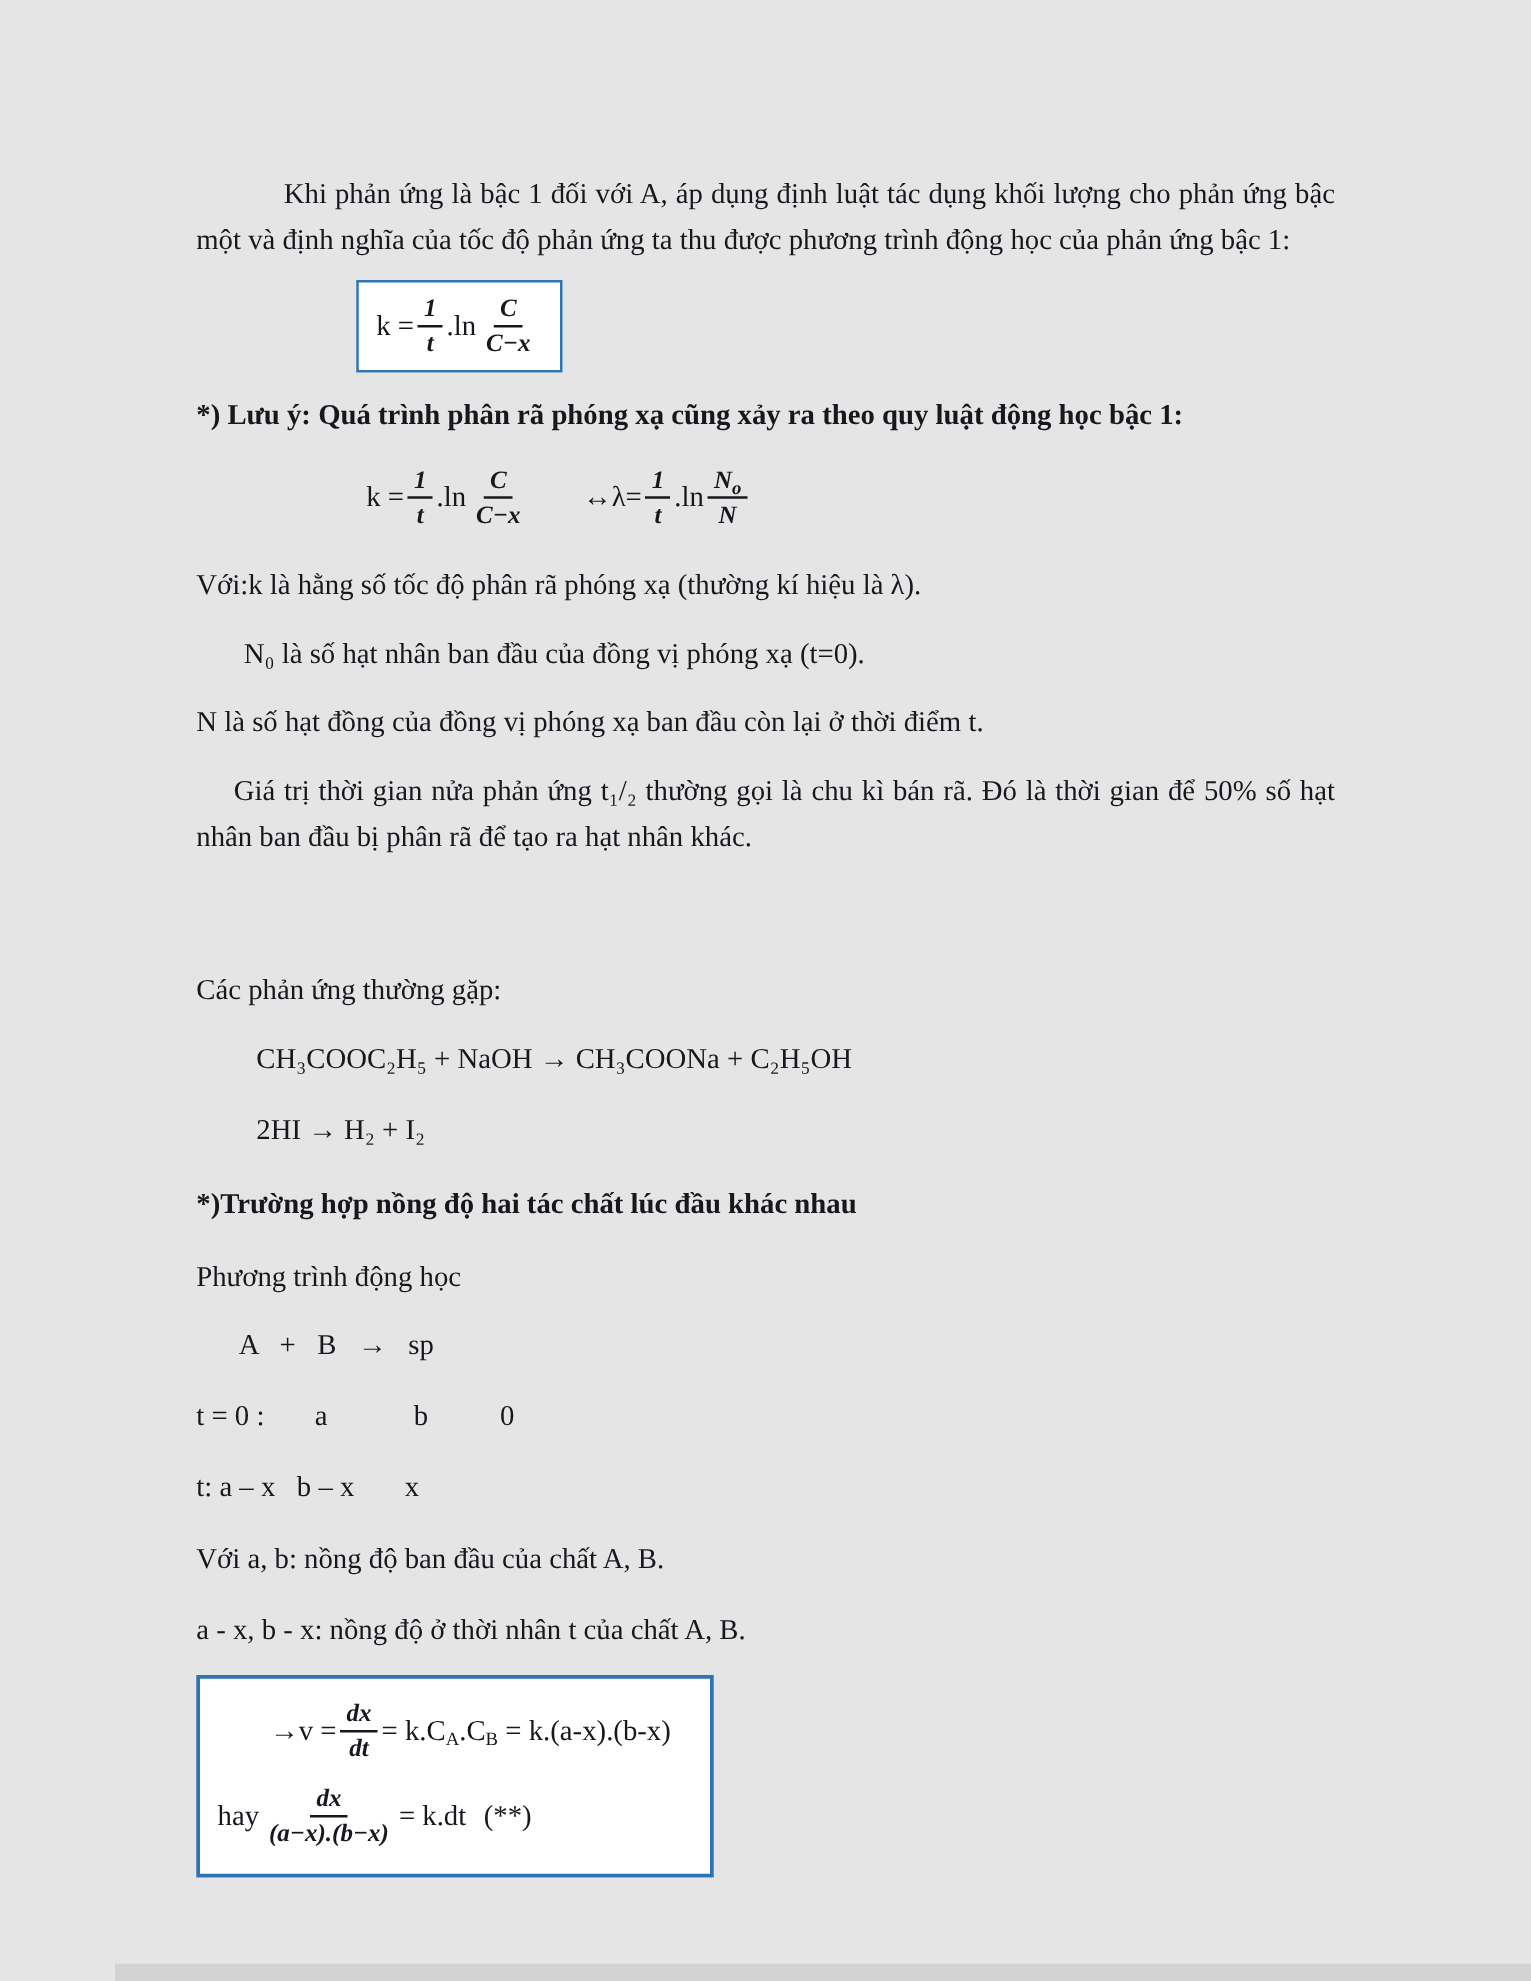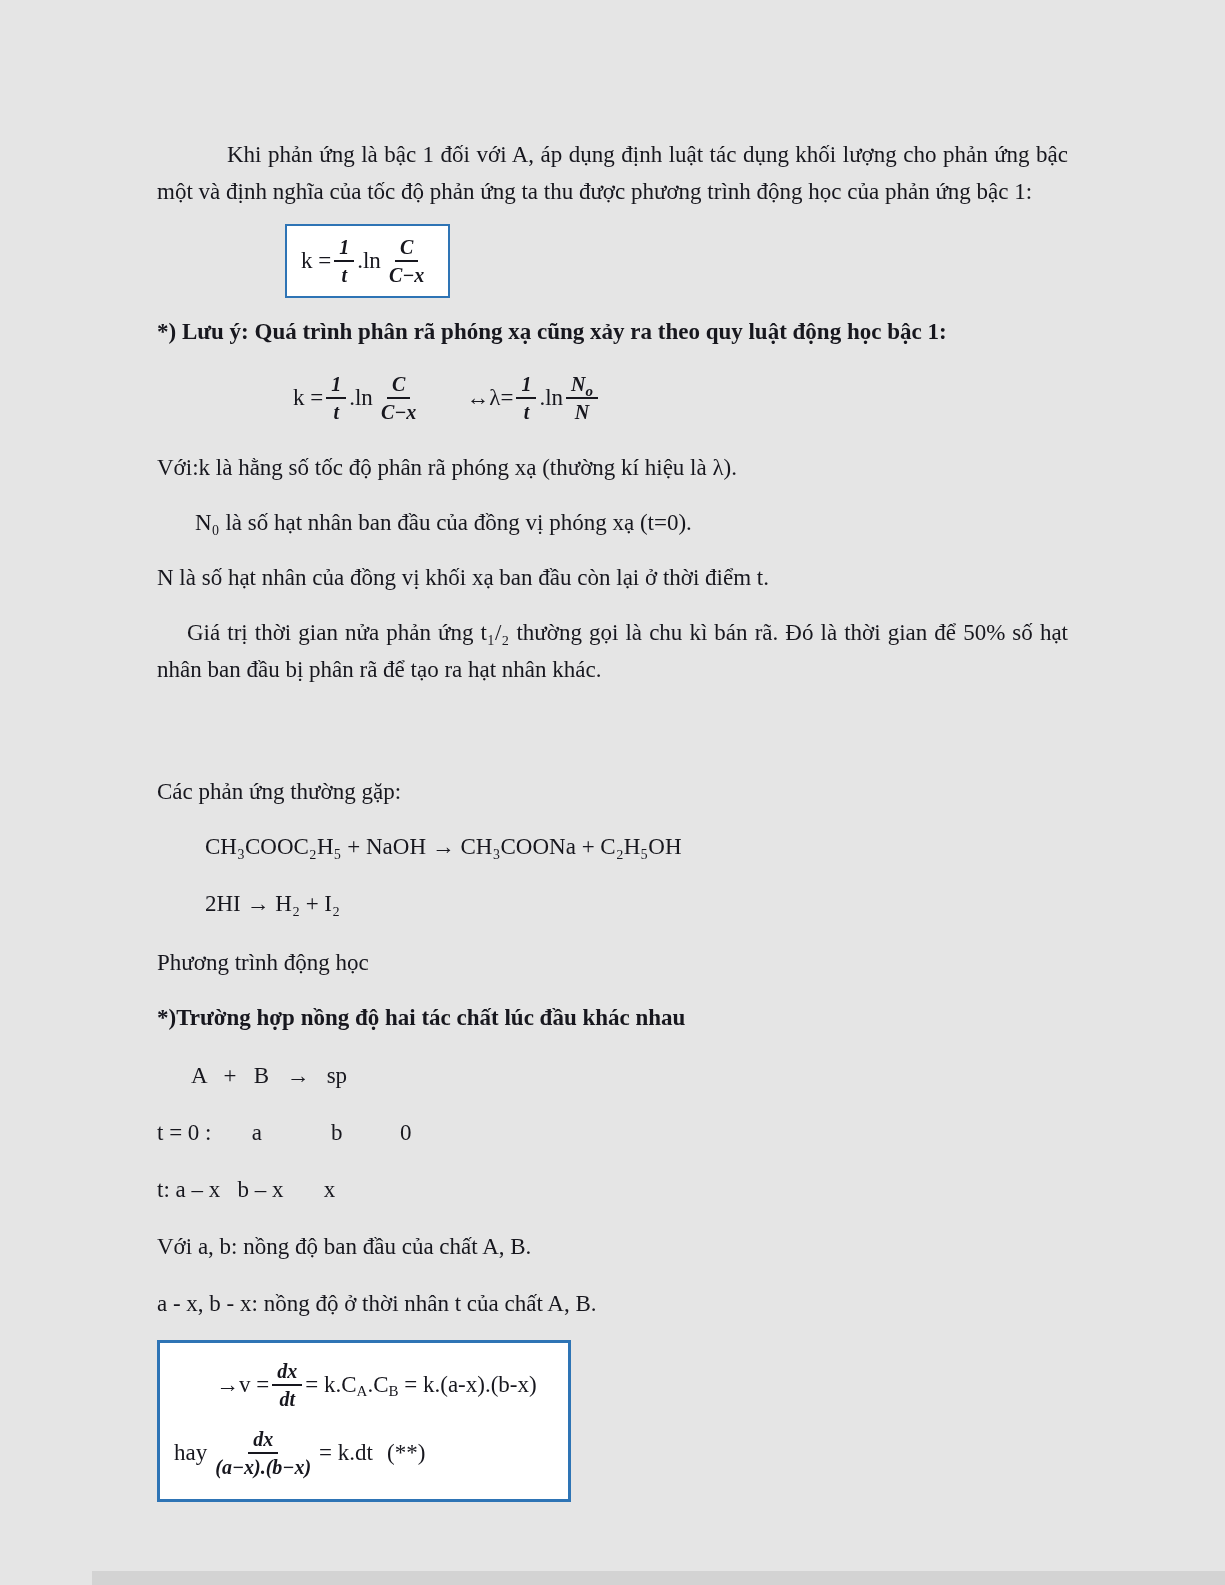--- a/index.html
+++ b/index.html
@@ -111,7 +111,7 @@
 
   <p class="para ind38 mb18">N₀ là số hạt nhân ban đầu của đồng vị phóng xạ (t=0).</p>
 
-  <p class="para mb18">N là số hạt nhân của đồng vị khối xạ ban đầu còn lại ở thời điểm t.</p>
+  <p class="para mb18">N là số hạt đồng của đồng vị phóng xạ ban đầu còn lại ở thời điểm t.</p>
 
   <p class="para jtext ind30">Giá trị thời gian nửa phản ứng t₁/₂ thường gọi là chu kì bán rã. Đó là thời gian để 50% số hạt nhân ban đầu bị phân rã để tạo ra hạt nhân khác.</p>
 

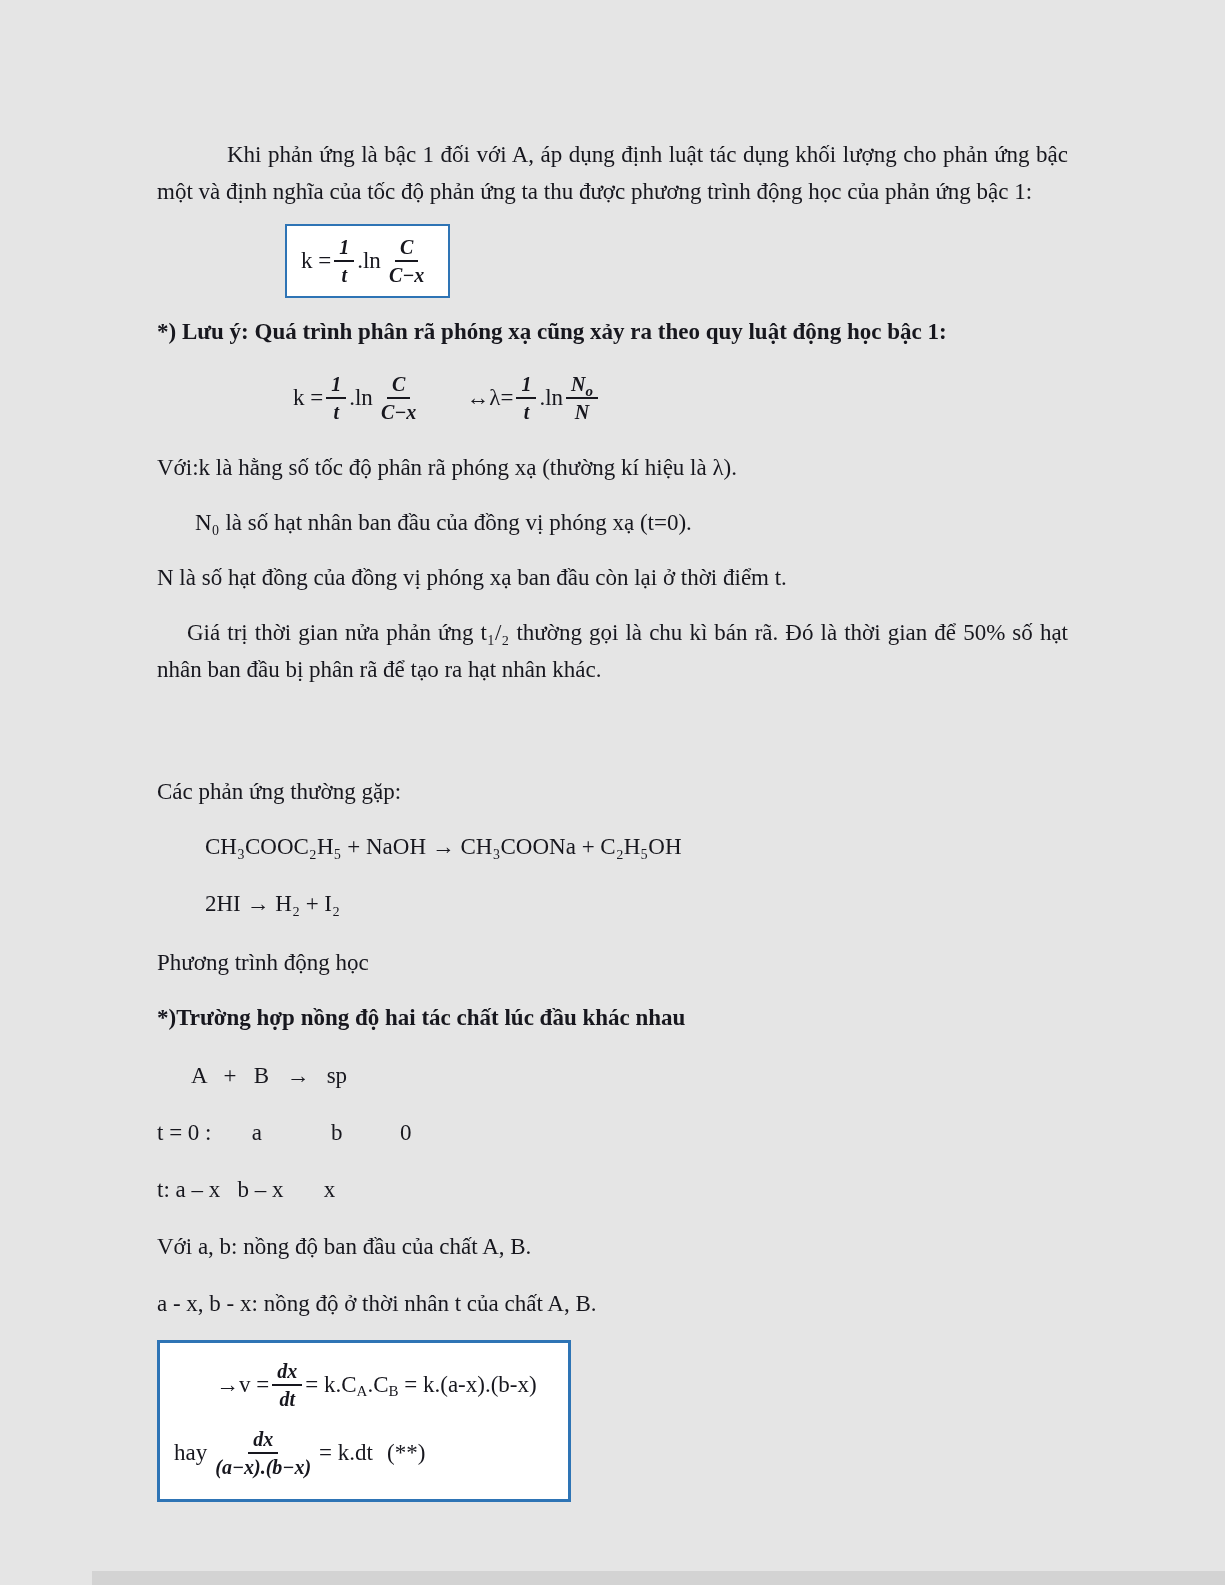--- a/index.html
+++ b/index.html
@@ -121,9 +121,9 @@
 
   <p class="para rx mb22">2HI → H₂ + I₂</p>
 
+  <p class="para bold mb22">*)Trường hợp nồng độ hai tác chất lúc đầu khác nhau</p>
+
   <p class="para mb18">Phương trình động học</p>
-
-  <p class="para bold mb22">*)Trường hợp nồng độ hai tác chất lúc đầu khác nhau</p>
 
   <p class="para pre scheme1 mb20">A   +   B   →   sp</p>
 

